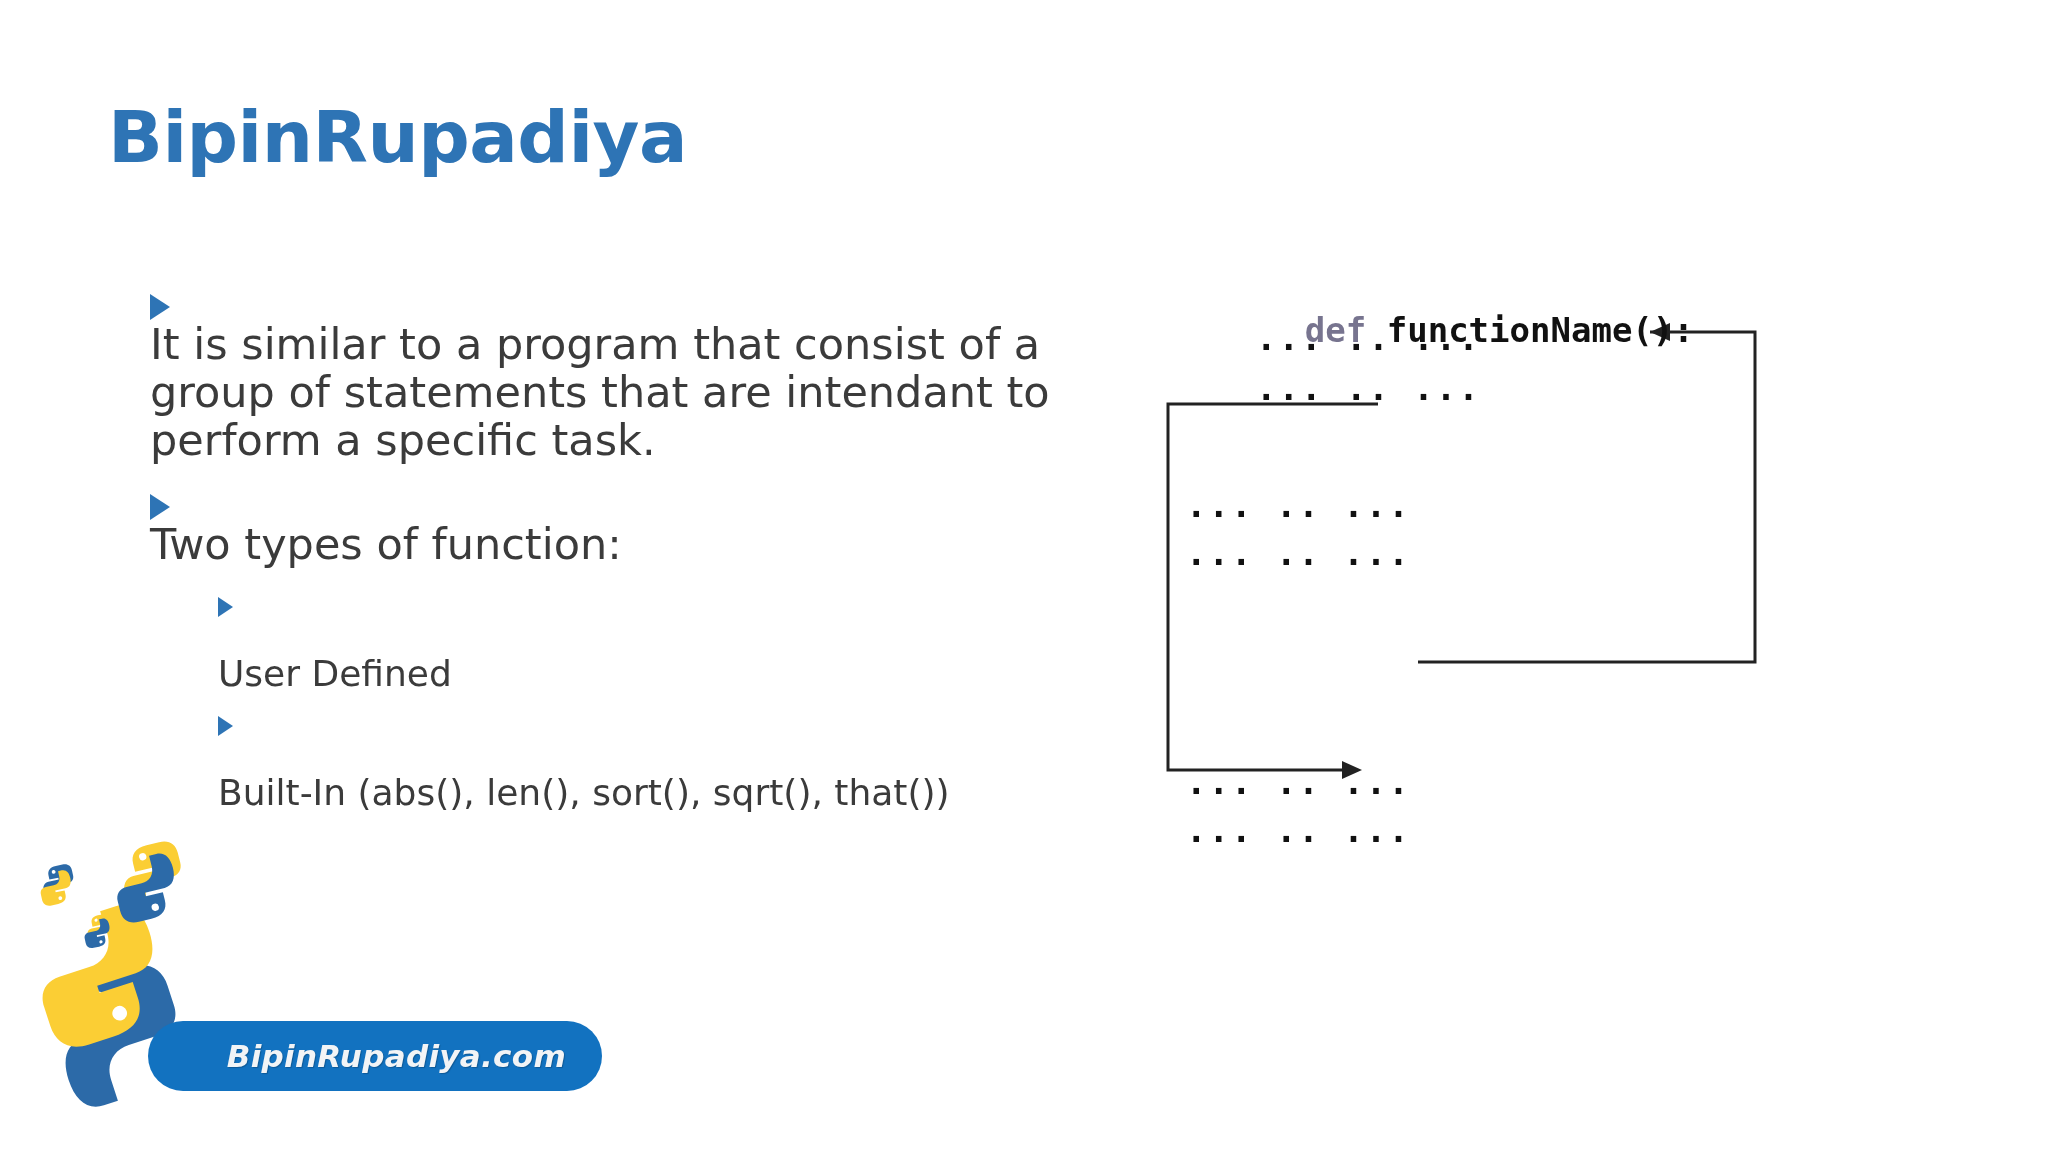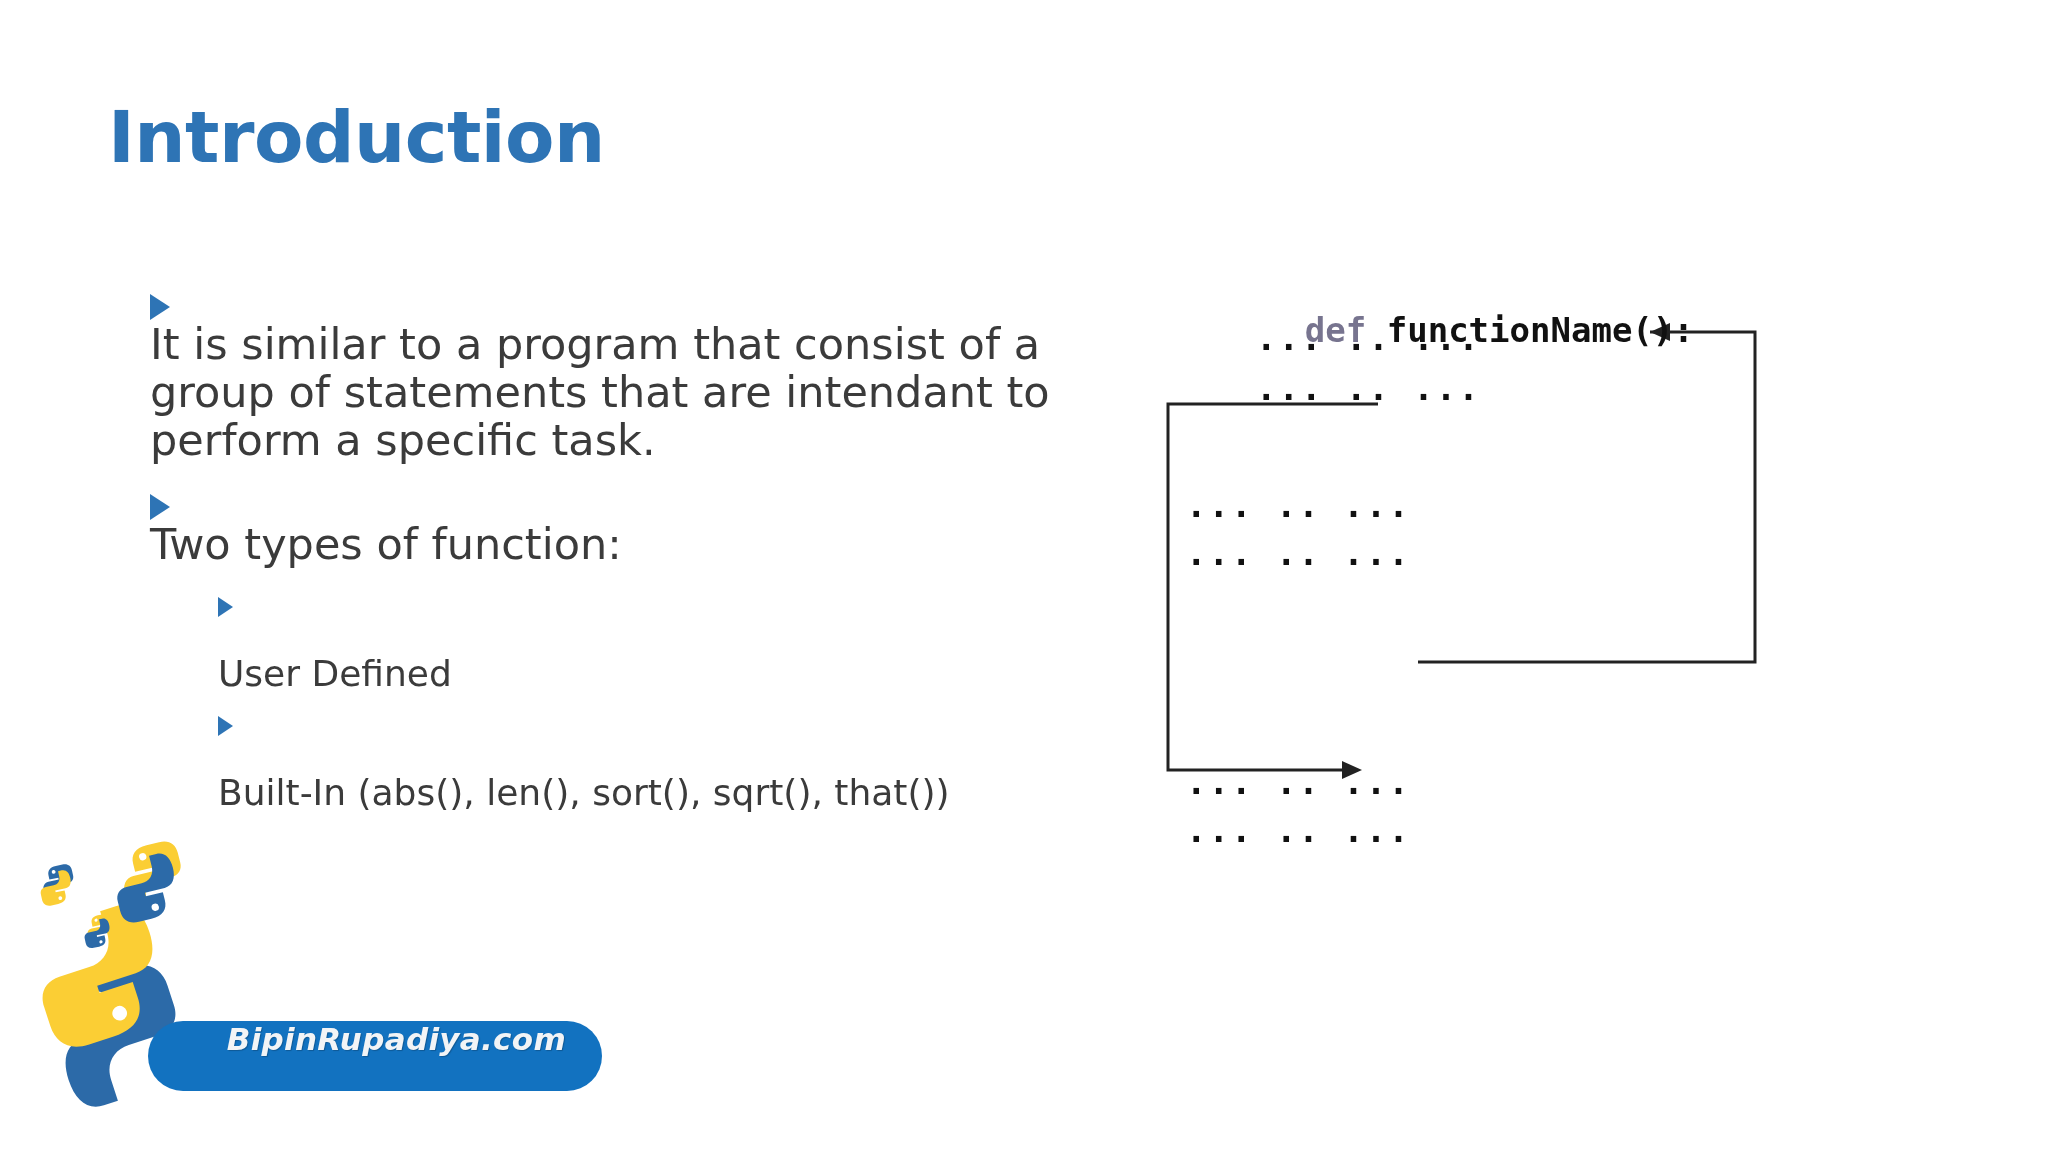--- a/index.html
+++ b/index.html
@@ -179,7 +179,7 @@
 
 <div class="slide">
 
-  <div class="slide-title">Introduction</div>
+  <div class="slide-title">BipinRupadiya</div>
 
   <div class="bullets">
 

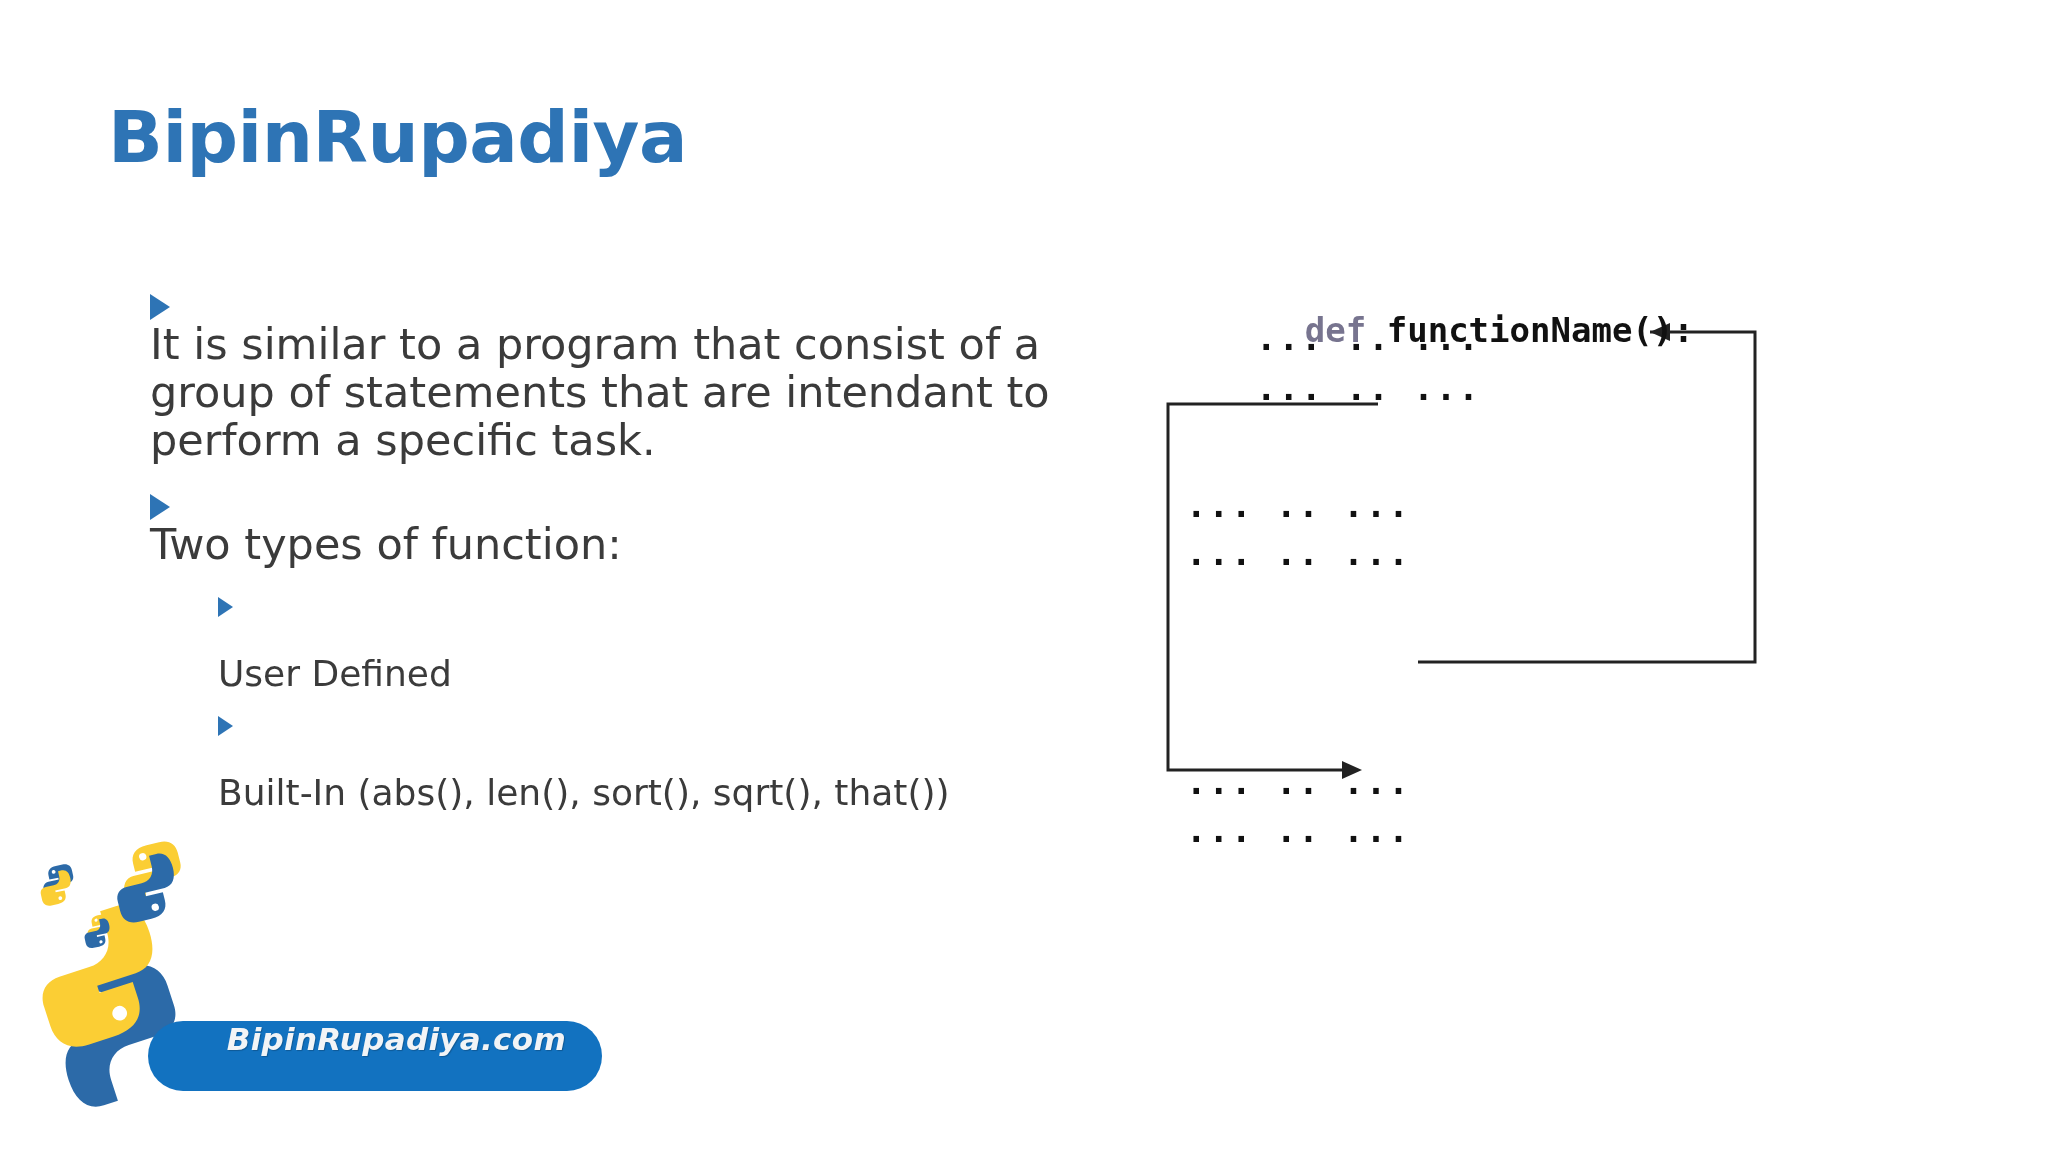--- a/index.html
+++ b/index.html
@@ -158,7 +158,7 @@
     background: #1272C0;
     border-radius: 35px;
     display: flex;
-    align-items: flex-start;
+    align-items: center;
     justify-content: flex-end;
     padding-right: 36px;
     box-sizing: border-box;

